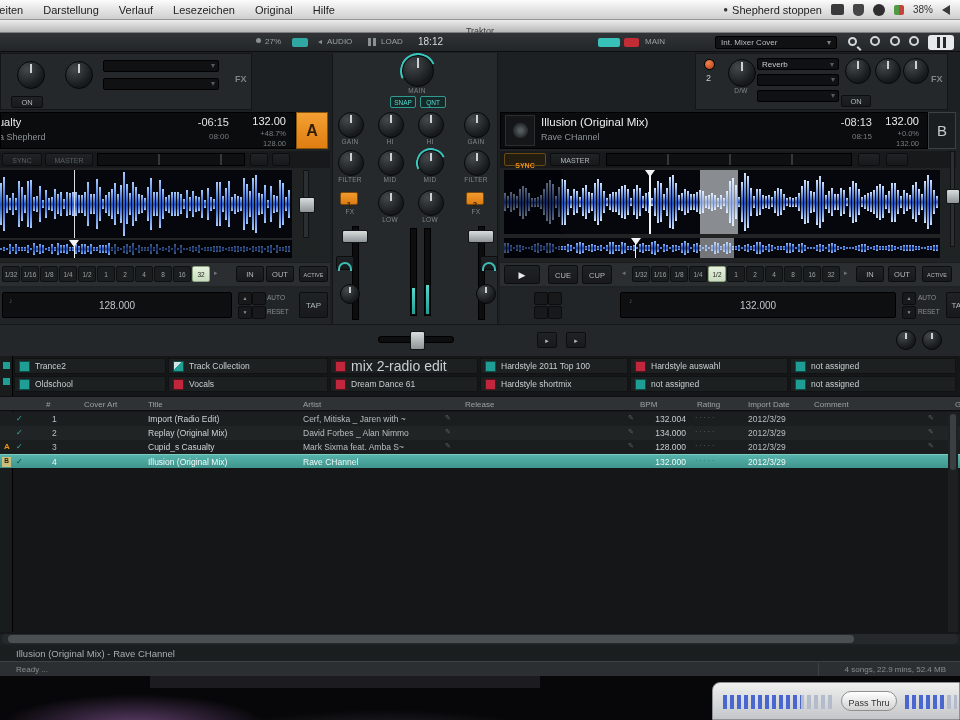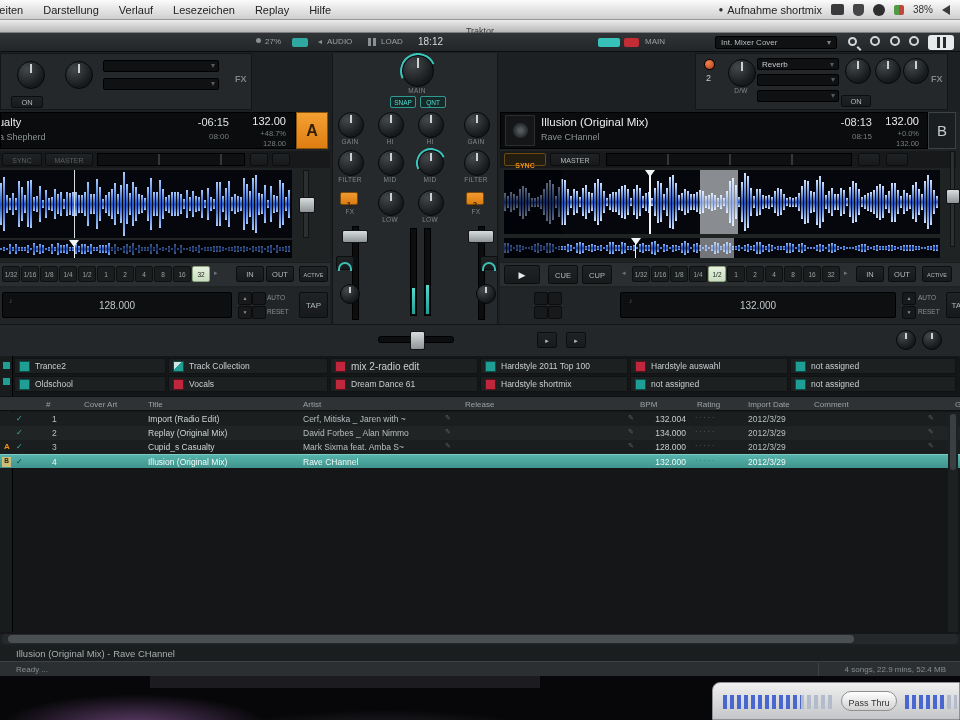--- a/index.html
+++ b/index.html
@@ -48,7 +48,7 @@
     <span class="mi" style="padding:0 10px">Darstellung</span>
     <span class="mi" style="padding:0 10px">Verlauf</span>
     <span class="mi" style="padding:0 10px">Lesezeichen</span>
-    <span class="mi" style="padding:0 10px">Replay</span>
+    <span class="mi" style="padding:0 10px">Original</span>
     <span class="mi" style="padding:0 10px">Hilfe</span>
   </div>
   <div style="margin-left:auto;display:flex;align-items:center;gap:9px;padding-right:10px">

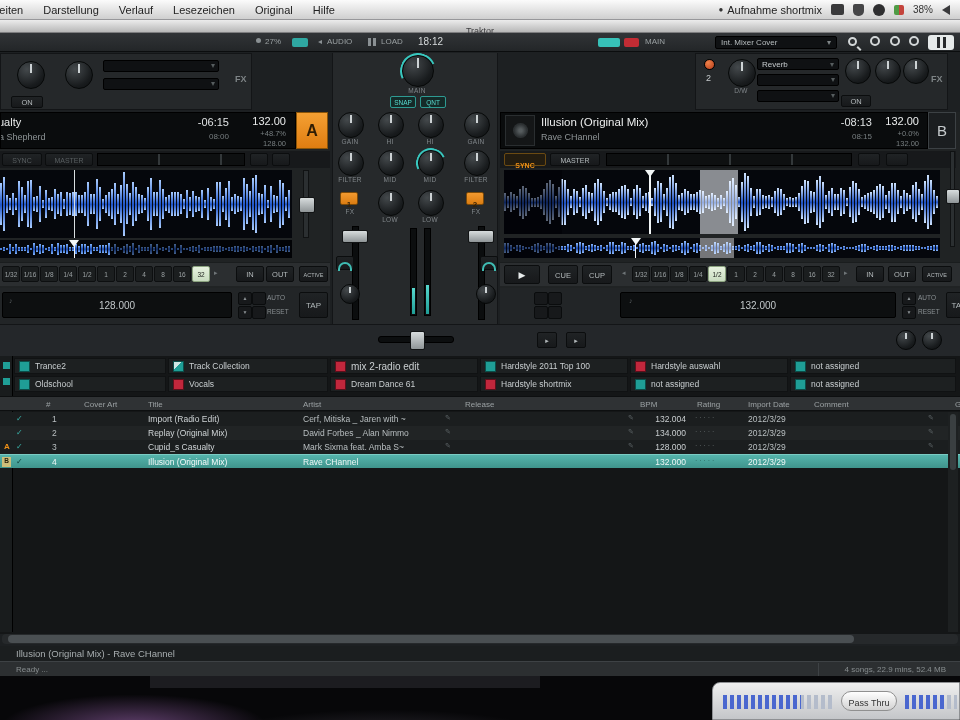--- a/index.html
+++ b/index.html
@@ -54,7 +54,7 @@
   <div style="margin-left:auto;display:flex;align-items:center;gap:9px;padding-right:10px">
     <span style="display:flex;align-items:center;gap:4px">
       <span style="font-size:8px;color:#333">●</span>
-      <span>Aufnahme shortmix</span>
+      <span>Shepherd stoppen</span>
     </span>
     <span style="width:13px;height:11px;background:#3a3a3c;border-radius:2px;display:inline-block"></span>
     <span style="width:11px;height:12px;background:#454547;border-radius:2px 2px 5px 5px;display:inline-block"></span>

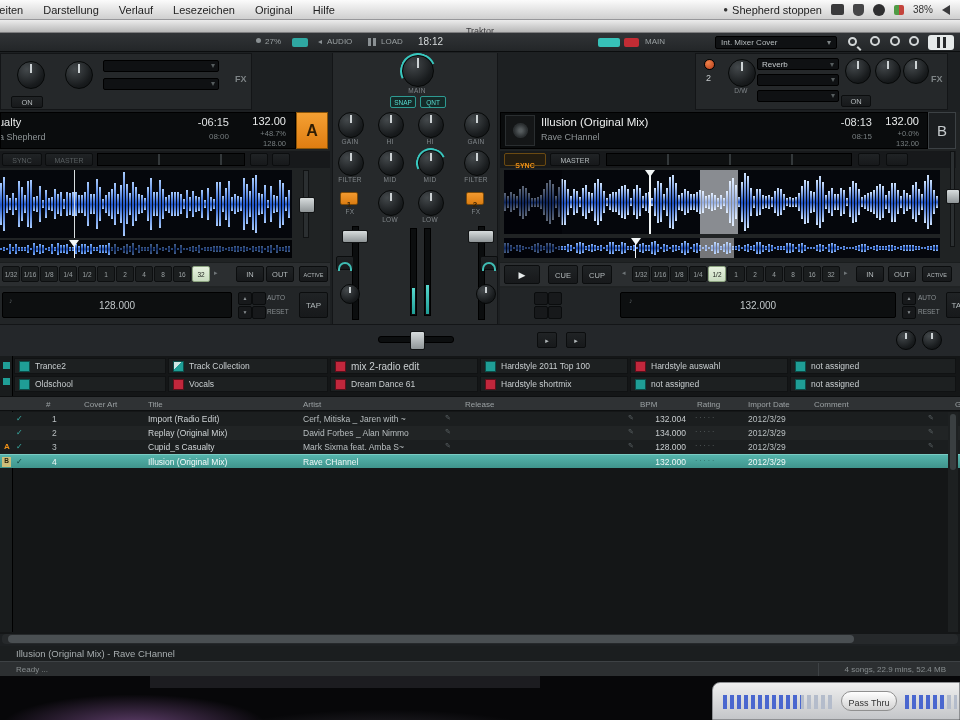--- a/index.html
+++ b/index.html
@@ -873,7 +873,7 @@
   </div>
   <div class="abs" style="left:316px;top:0;width:148px;height:16px;background:#1d2021;border:1px solid #101213;display:flex;align-items:center">
     <span style="width:9px;height:9px;margin:0 5px 0 4px;background:#c1273c;border:1px solid #5e0f1b"></span>
-    <span style="font-size:10px;color:#c9ced0;white-space:nowrap">mix 2-radio edit</span>
+    <span style="font-size:14px;color:#c9ced0;white-space:nowrap">mix 2-radio edit</span>
   </div>
   <div class="abs" style="left:466px;top:0;width:148px;height:16px;background:#1d2021;border:1px solid #101213;display:flex;align-items:center">
     <span style="width:9px;height:9px;margin:0 5px 0 4px;background:#1f9e96;border:1px solid #0b4f4a"></span>

